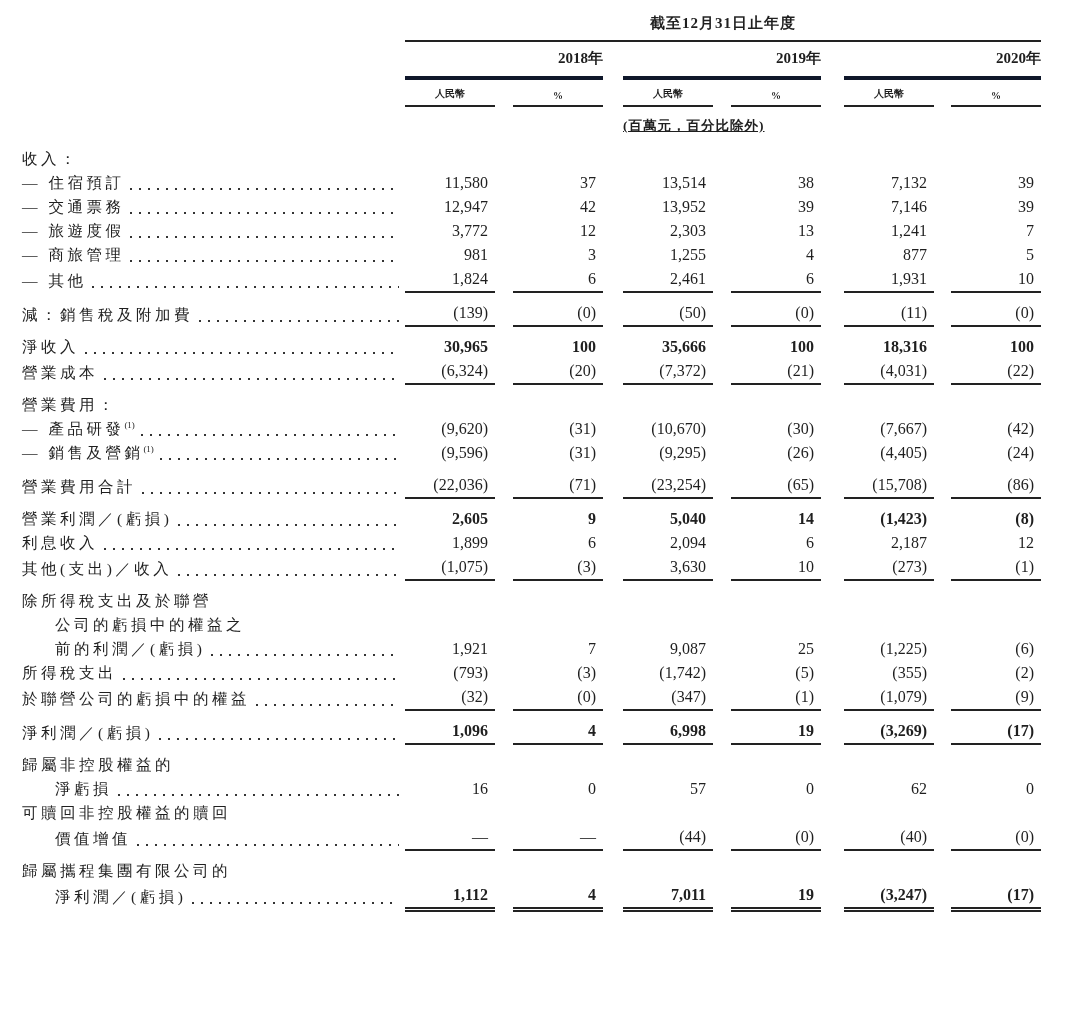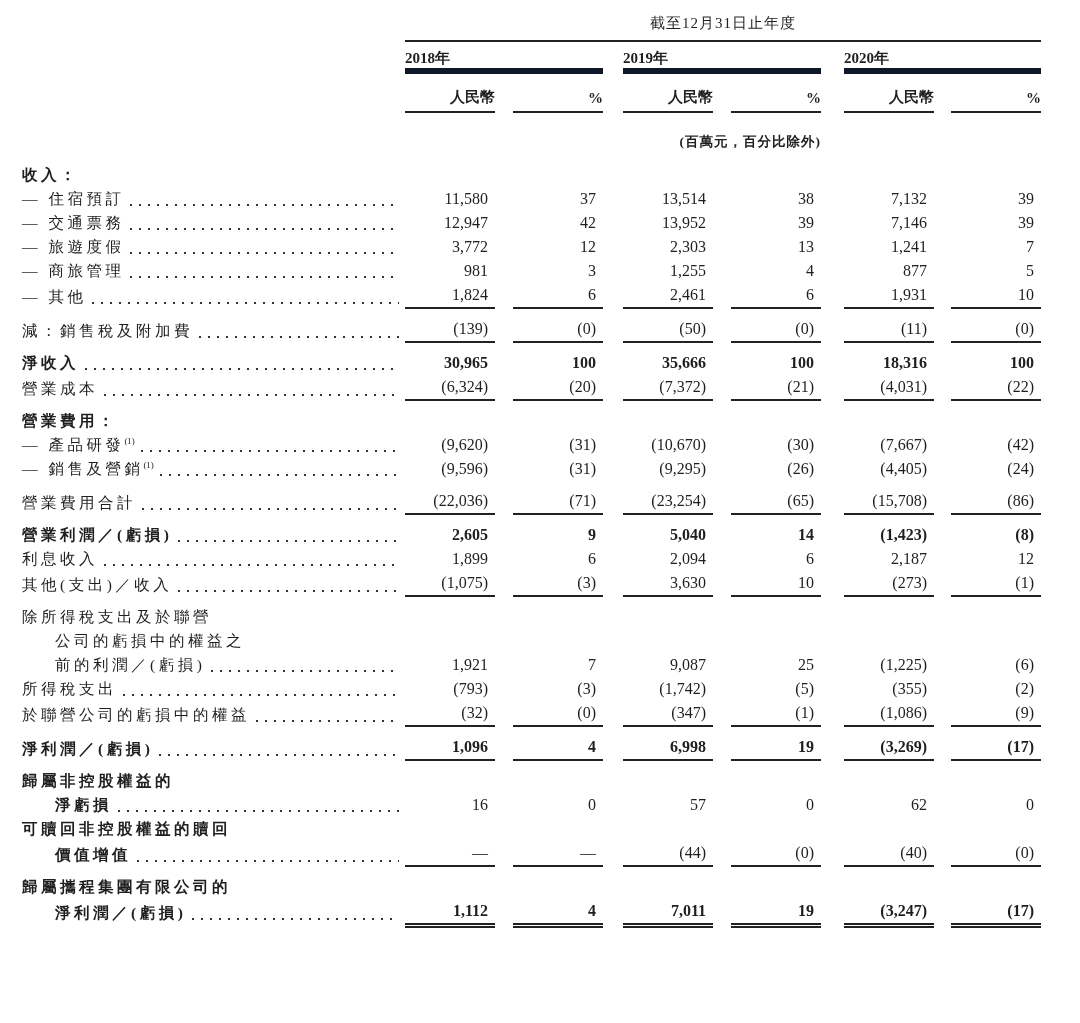--- a/index.html
+++ b/index.html
@@ -15,7 +15,7 @@
   td { padding:0; vertical-align:bottom; }
 
   
-  .title   { text-align:center; font-weight:normal; font-size:15px; letter-spacing:1px; padding-bottom:7px;margin-top:36px; }
+  .title   { text-align:center; font-weight:bold; font-size:15px; letter-spacing:1px; padding-bottom:7px;margin-top:36px; }
   .toprule { border-top:2.5px solid #222; height:9px; }
   .yr      { text-align:left; font-weight:bold; font-size:15px; border-bottom:6px solid #0f172a; padding-bottom:0; }
   .ch      { text-align:right; font-weight:bold; font-size:15px; padding:14px 0 4px 0; border-bottom:2px solid #222; }

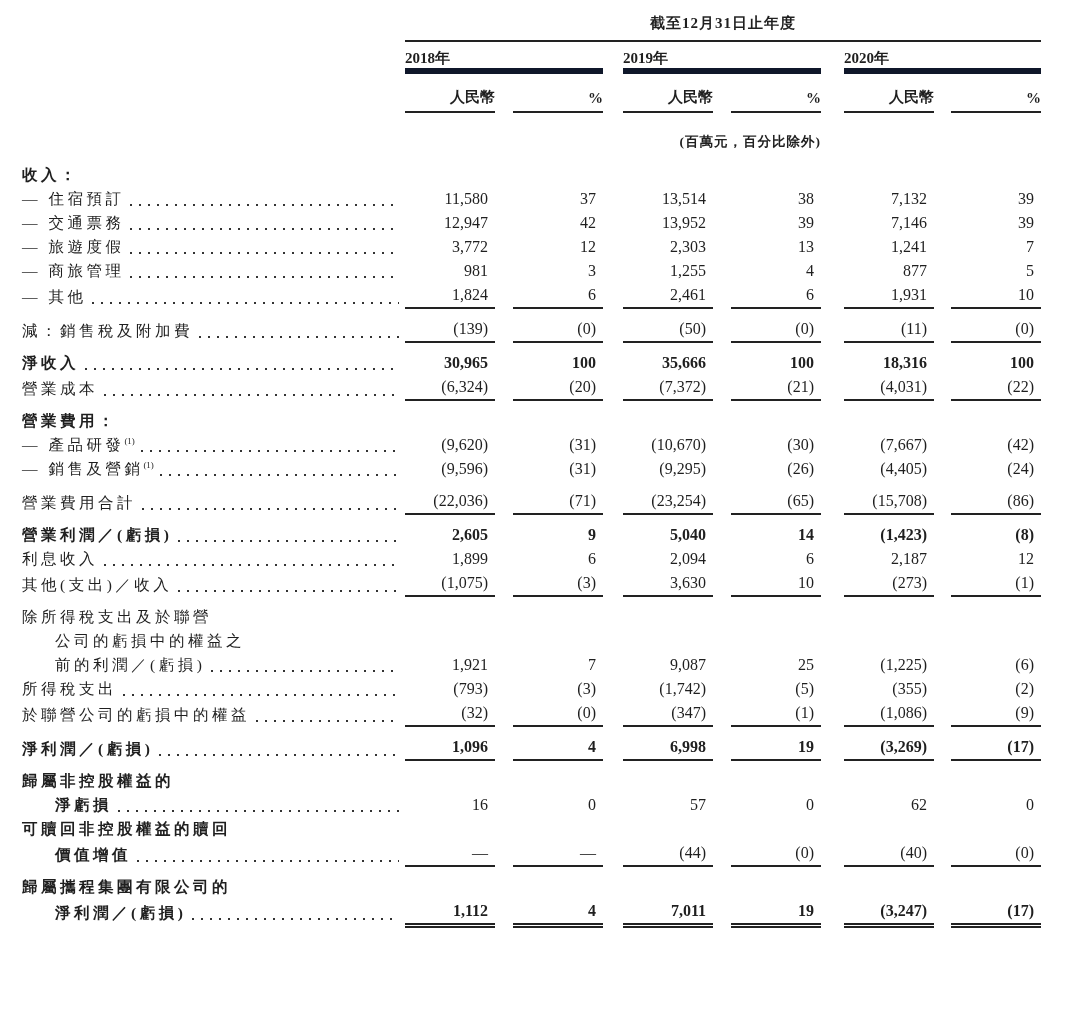--- a/index.html
+++ b/index.html
@@ -17,7 +17,7 @@
   
   .title   { text-align:center; font-weight:bold; font-size:15px; letter-spacing:1px; padding-bottom:7px;margin-top:36px; }
   .toprule { border-top:2.5px solid #222; height:9px; }
-  .yr      { text-align:left; font-weight:bold; font-size:15px; border-bottom:6px solid #0f172a; padding-bottom:0; }
+  .yr      { text-align:right; font-weight:bold; font-size:15px; border-bottom:4px solid #0f172a; padding-bottom:8px; }
   .ch      { text-align:right; font-weight:bold; font-size:15px; padding:14px 0 4px 0; border-bottom:2px solid #222; }
   .note    { text-align:right; font-weight:bold; font-size:13.5px; padding-top:20px; letter-spacing:1px; white-space:nowrap; }
 

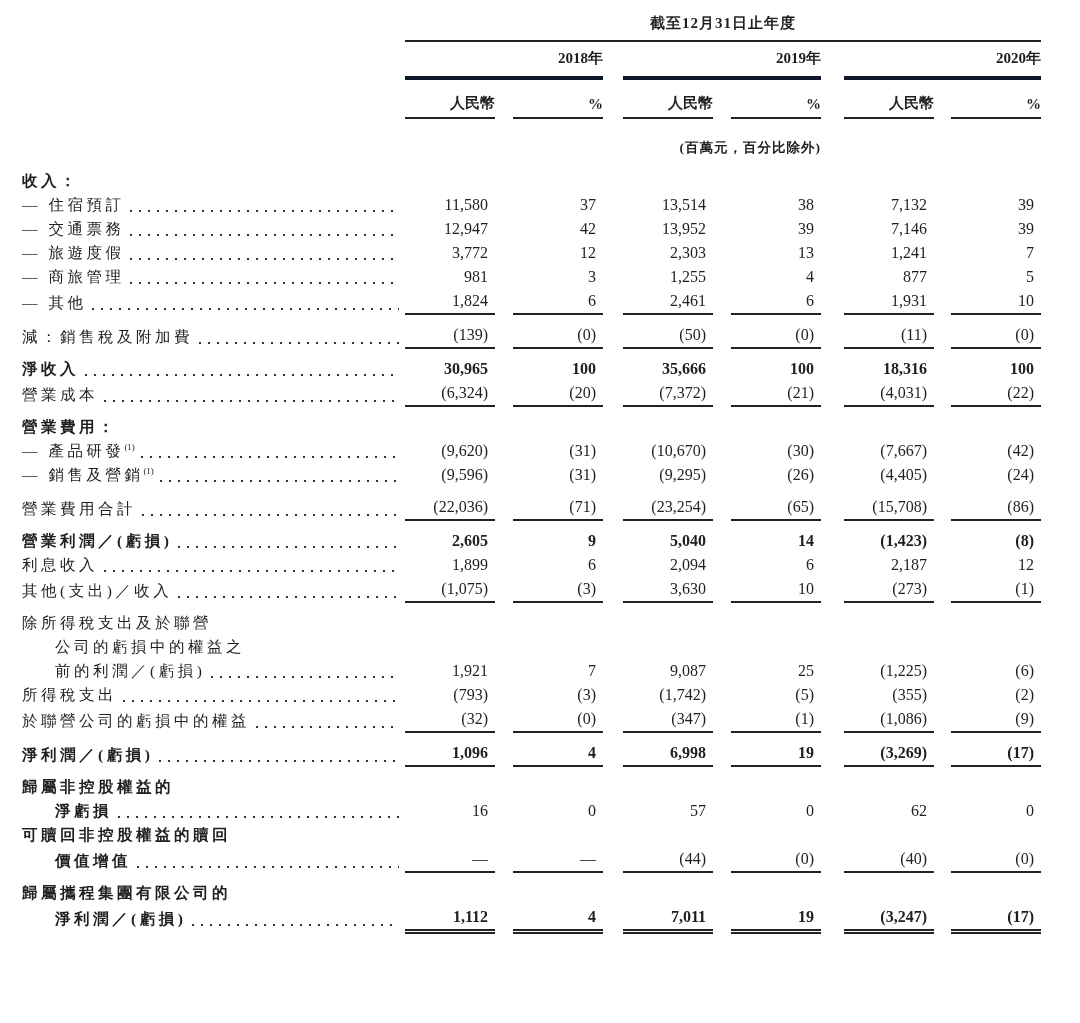--- a/index.html
+++ b/index.html
@@ -18,7 +18,7 @@
   .title   { text-align:center; font-weight:bold; font-size:15px; letter-spacing:1px; padding-bottom:7px;margin-top:36px; }
   .toprule { border-top:2.5px solid #222; height:9px; }
   .yr      { text-align:right; font-weight:bold; font-size:15px; border-bottom:4px solid #0f172a; padding-bottom:8px; }
-  .ch      { text-align:right; font-weight:bold; font-size:15px; padding:14px 0 4px 0; border-bottom:2px solid #222; }
+  .ch      { text-align:center; font-weight:bold; font-size:10px; padding:7px 0 4px 0; border-bottom:2px solid #222; }
   .note    { text-align:right; font-weight:bold; font-size:13.5px; padding-top:20px; letter-spacing:1px; white-space:nowrap; }
 
   

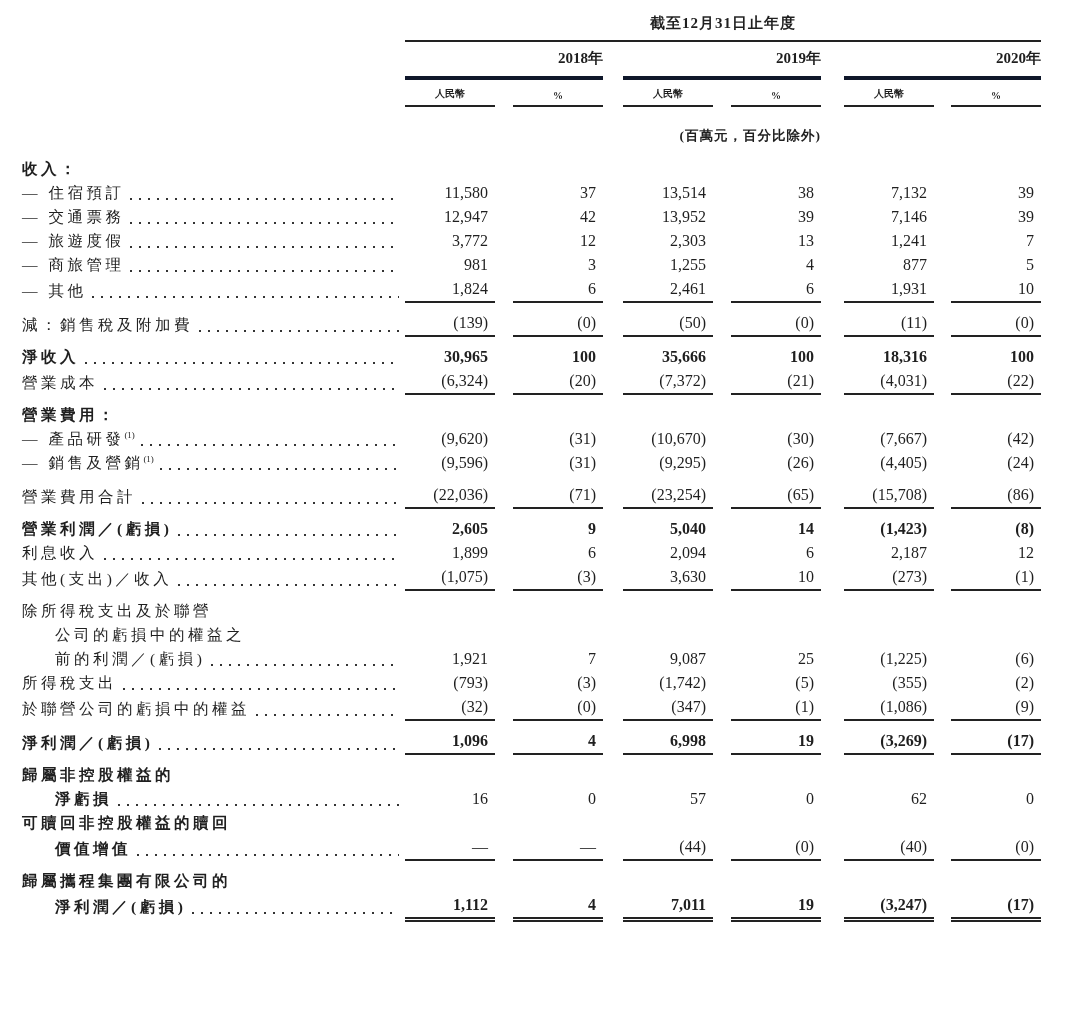--- a/index.html
+++ b/index.html
@@ -19,7 +19,7 @@
   .toprule { border-top:2.5px solid #222; height:9px; }
   .yr      { text-align:right; font-weight:bold; font-size:15px; border-bottom:4px solid #0f172a; padding-bottom:8px; }
   .ch      { text-align:center; font-weight:bold; font-size:10px; padding:7px 0 4px 0; border-bottom:2px solid #222; }
-  .note    { text-align:right; font-weight:bold; font-size:13.5px; padding-top:20px; letter-spacing:1px; white-space:nowrap; }
+  .note    { text-align:left; font-weight:bold; font-size:13.5px; padding-top:10px; letter-spacing:1px; white-space:nowrap;text-decoration:underline; }
 
   
   tbody tr.r td { line-height:24px; font-size:16px; }

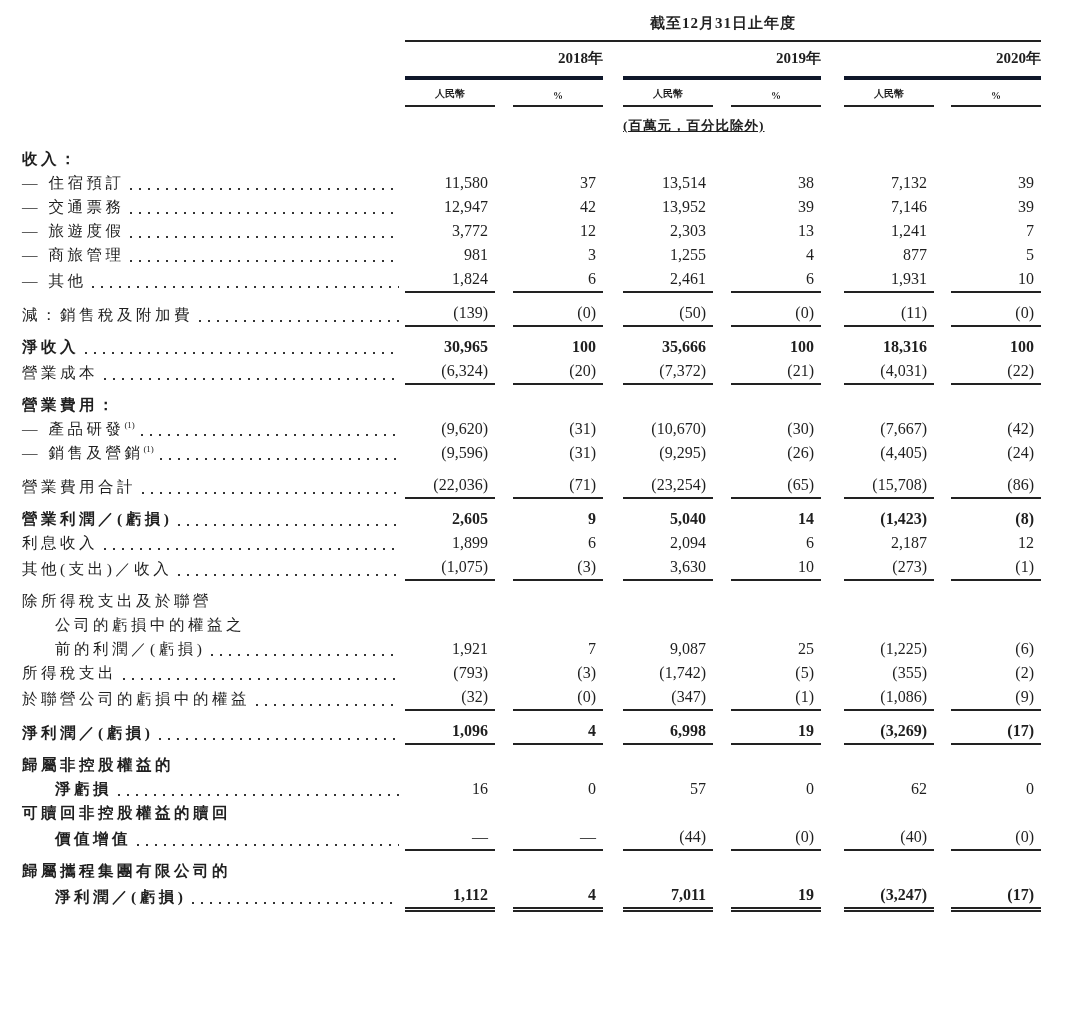--- a/index.html
+++ b/index.html
@@ -28,7 +28,7 @@
   .lc .txt { white-space:nowrap; letter-spacing:3.5px; font-size:15.5px; }
   .lc .txt sup { font-size:9px; letter-spacing:0; vertical-align:super; line-height:0; }
   .lc.ind .txt { padding-left:33px; }
-  .b .txt  { font-weight:bold; }
+  .b .txt  { font-weight:normal; }
   .leader  { flex:1; align-self:flex-end; height:2px; margin:0 2px 5px 6px;
              background:repeating-linear-gradient(90deg,#333 0 2px,transparent 2px 9px); }
   .vc      { text-align:right; padding-right:7px; }

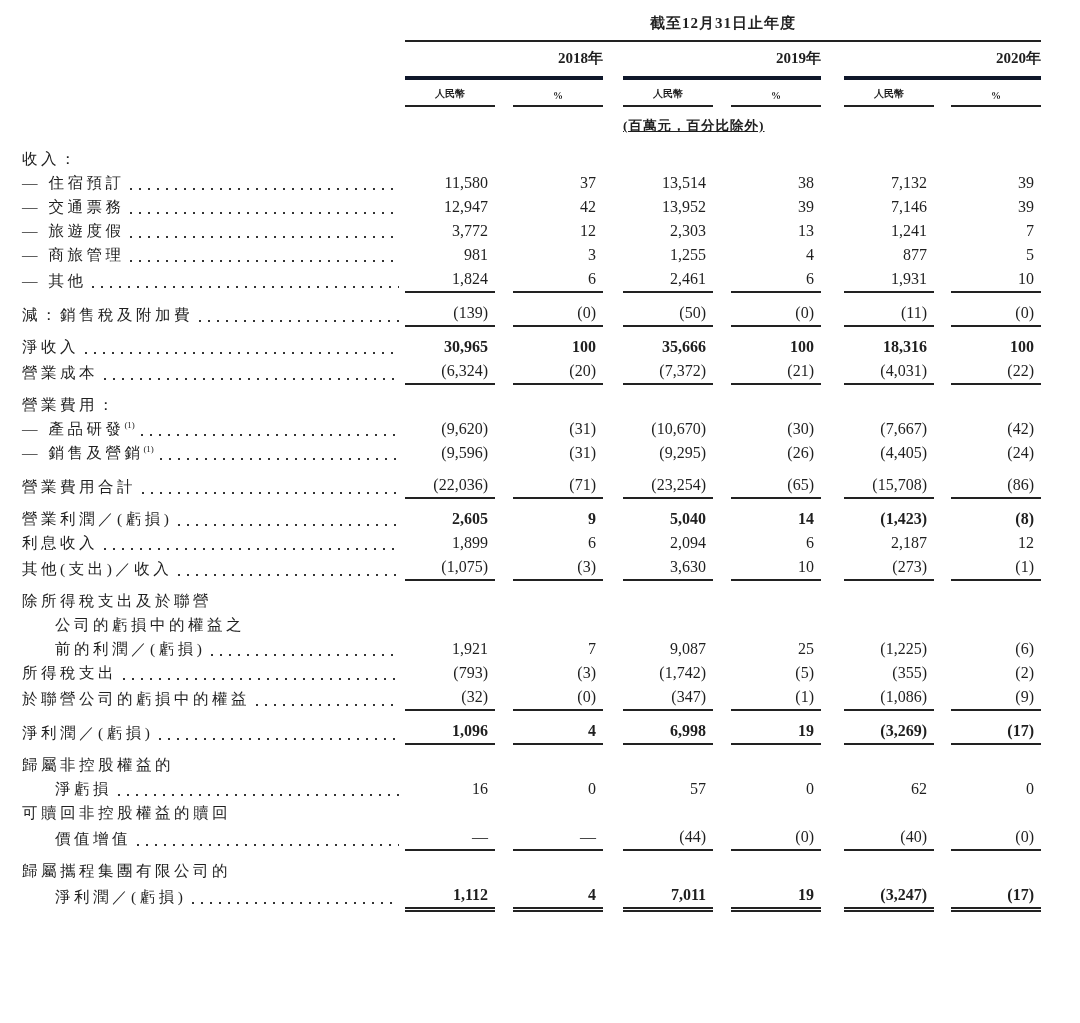--- a/index.html
+++ b/index.html
@@ -506,7 +506,7 @@
           <td class=""></td>
           <td class="vc ru">(1)</td>
           <td class=""></td>
-          <td class="vc ru">(1,086)</td>
+          <td class="vc ru">(1,079)</td>
           <td class=""></td>
           <td class="vc ru">(9)</td>
         </tr>

